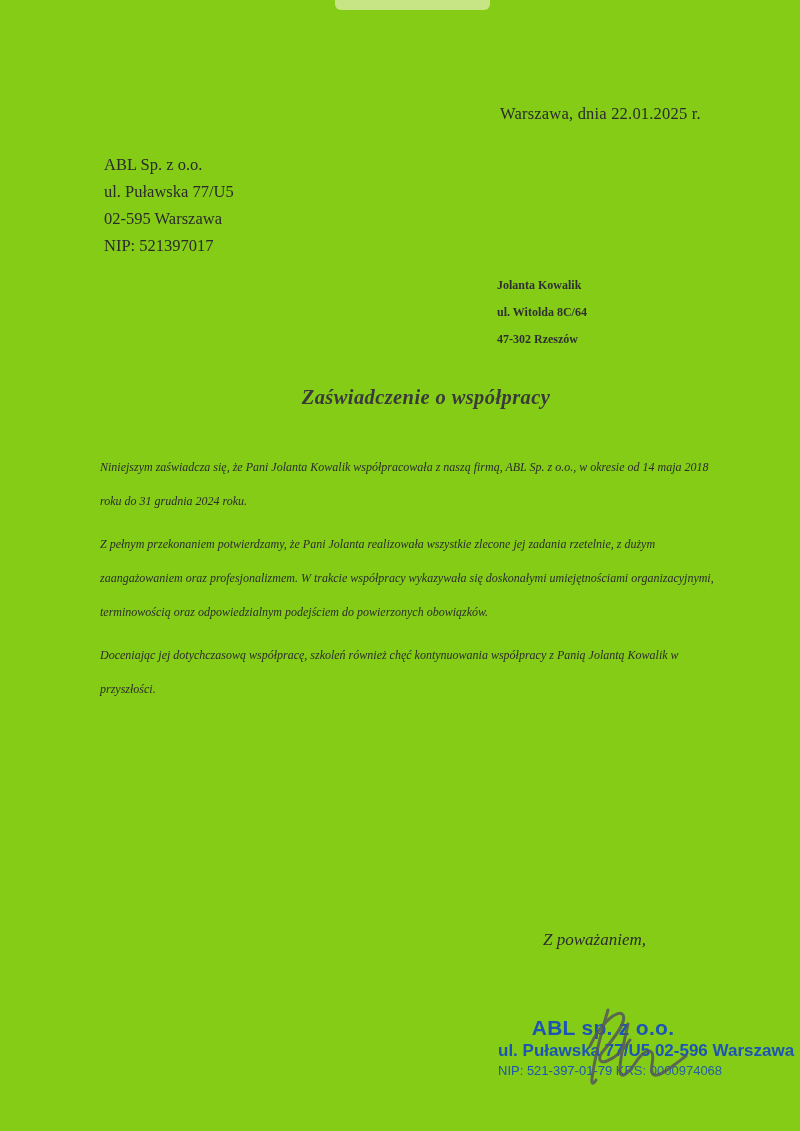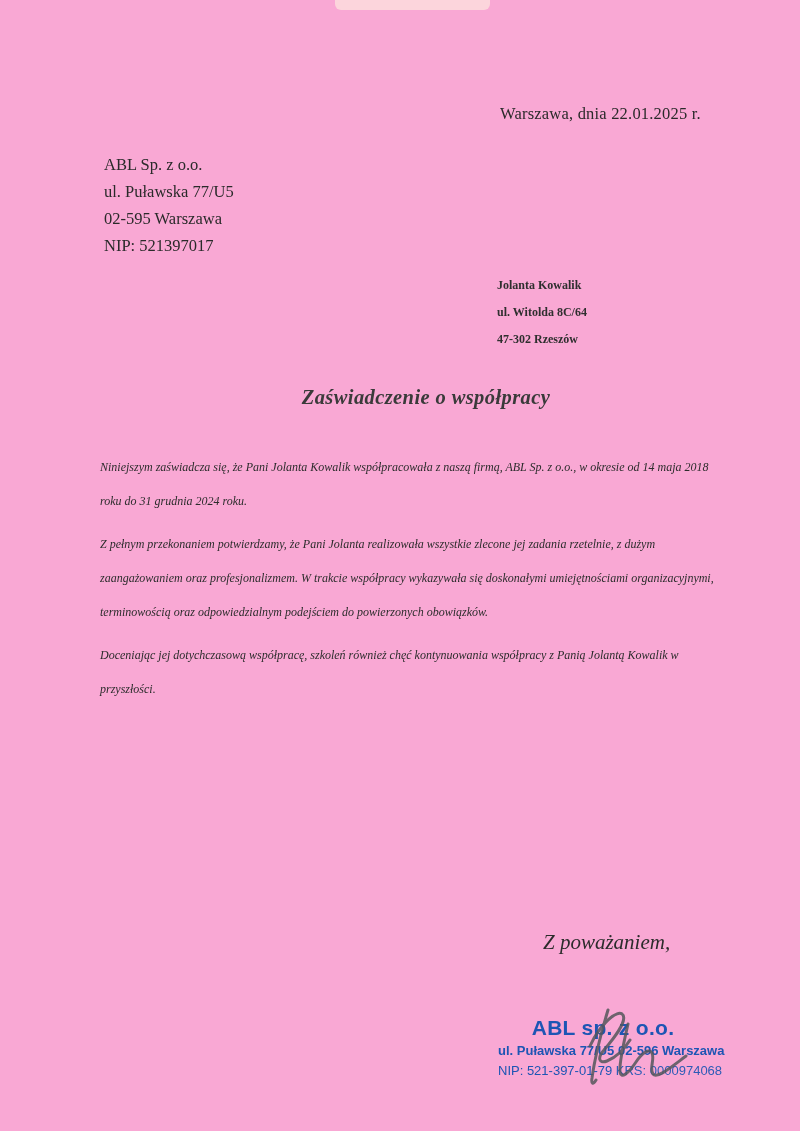--- a/index.html
+++ b/index.html
@@ -11,7 +11,7 @@
     position:relative;
     overflow:hidden;
   }
-  .page{position:absolute;inset:0;background:#f9a8d4;}
+  .page{position:absolute;inset:0;background:#84cc16;}
   .scan-artifact{
     position:absolute;left:335px;top:0;width:155px;height:10px;
     background:rgba(255,249,225,0.55);border-radius:0 0 6px 6px;

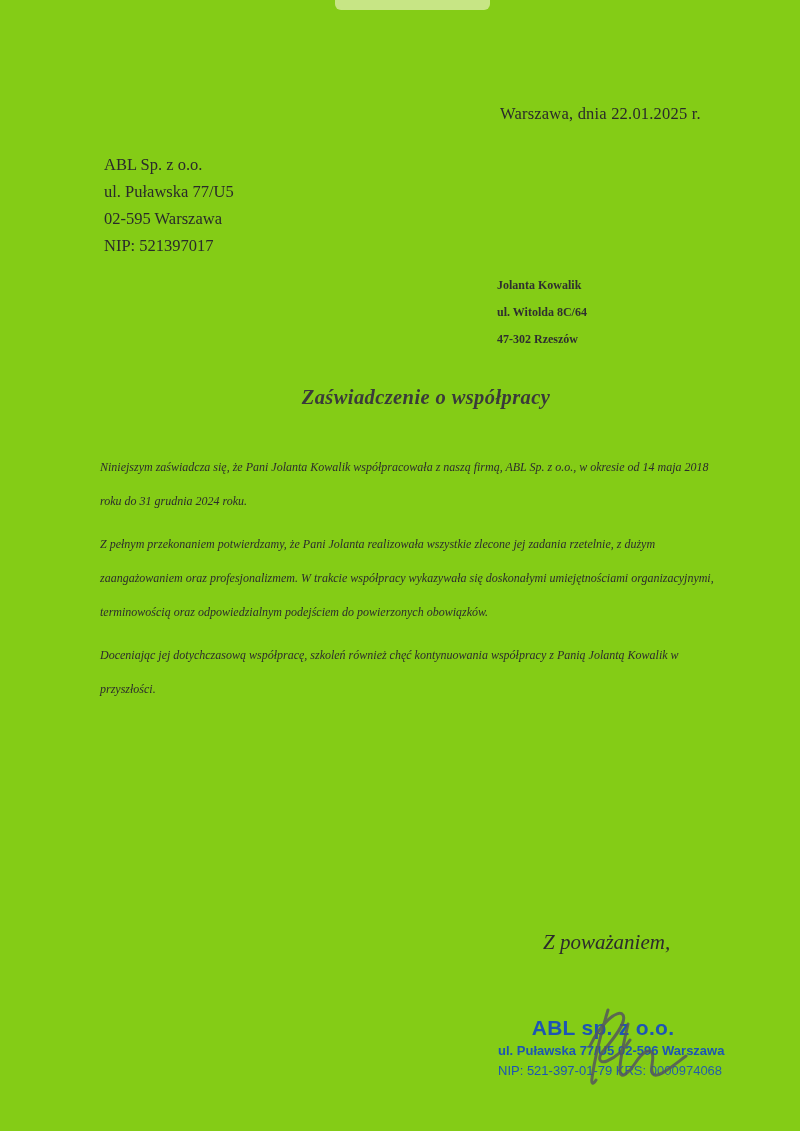--- a/index.html
+++ b/index.html
@@ -42,7 +42,7 @@
   .body-text p{margin:0 0 9px 0;white-space:pre-wrap;}
   .closing{
     position:absolute;left:543px;top:930px;
-    font-size:21px;font-style:italic;color:#2c2c2c;
+    font-size:17px;font-style:italic;color:#2c2c2c;
   }
   .stamp{
     position:absolute;left:498px;top:1016px;width:210px;

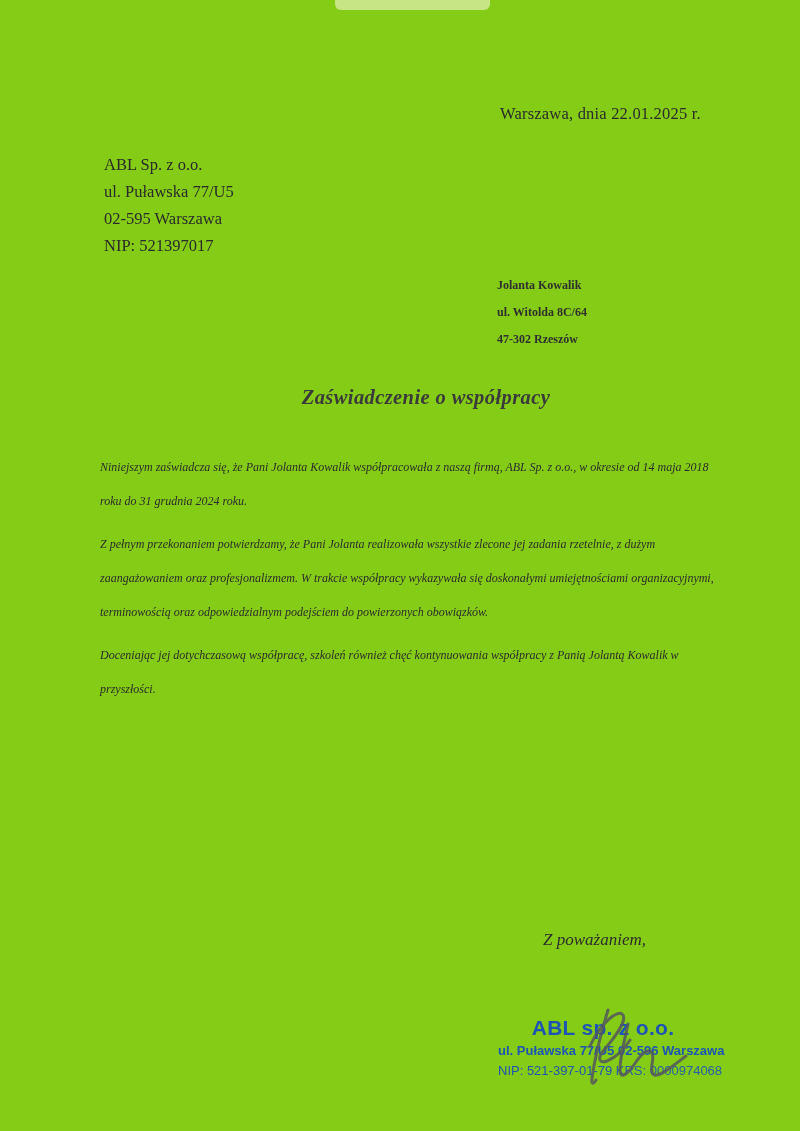--- a/index.html
+++ b/index.html
@@ -54,7 +54,7 @@
     font-size:21px;font-weight:bold;letter-spacing:.3px;line-height:24px;
   }
   .stamp .address{
-    font-size:13px;font-weight:bold;margin-top:2px;line-height:17px;white-space:nowrap;
+    font-size:17px;font-weight:bold;margin-top:2px;line-height:17px;white-space:nowrap;
   }
   .stamp .address .light{font-weight:600;}
   .stamp .registry{

